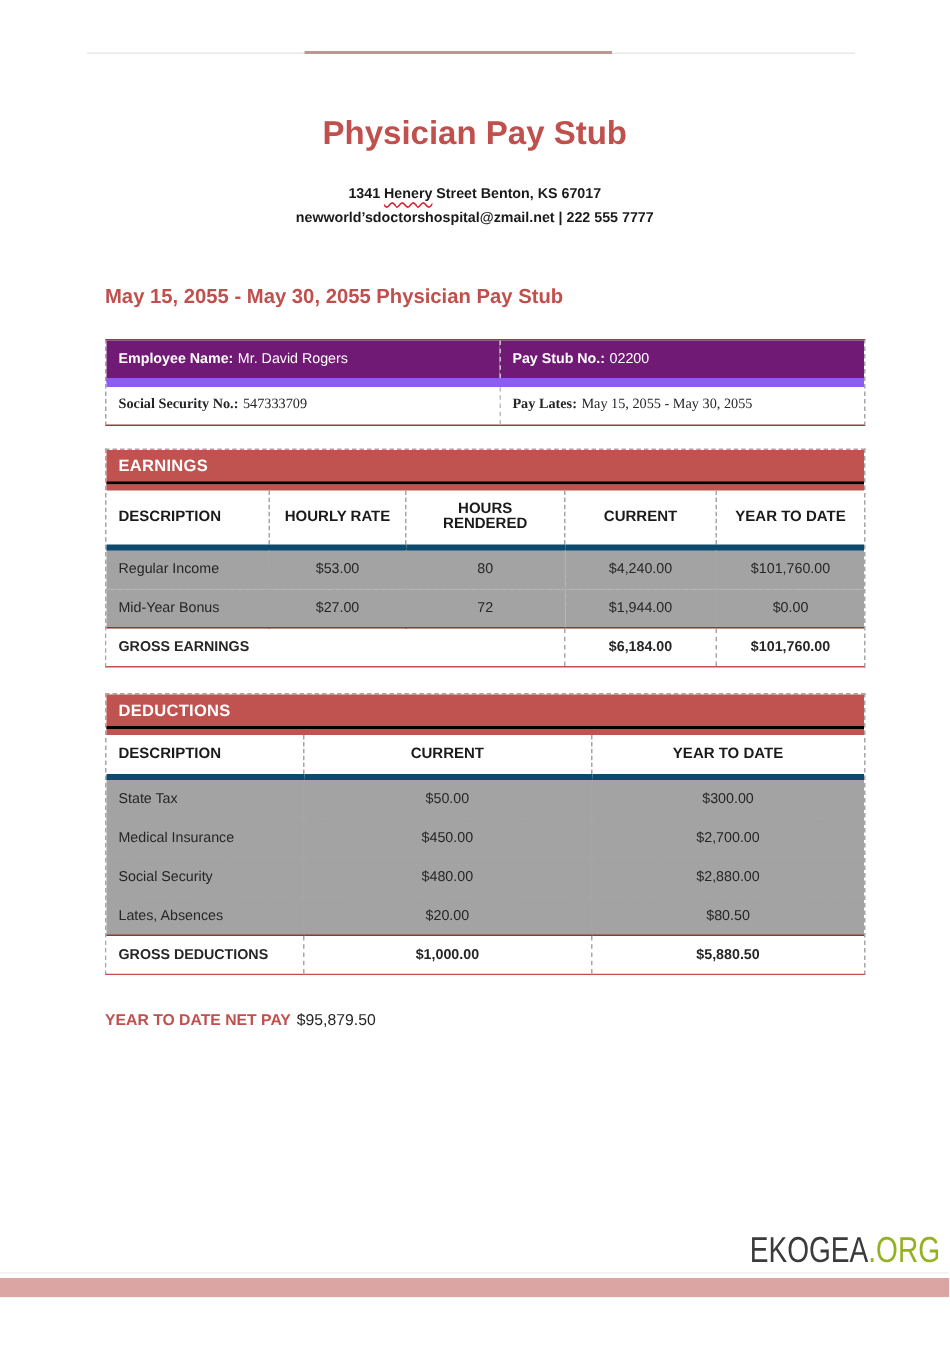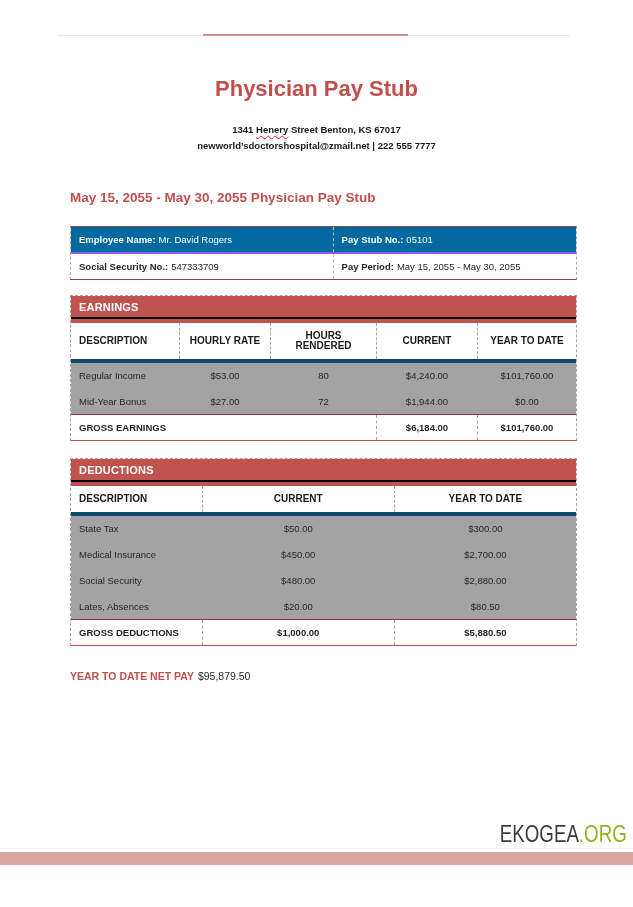--- a/index.html
+++ b/index.html
@@ -32,7 +32,7 @@
   .info-table td { font-size:9.5px; padding:7px 8px; line-height:11px; vertical-align:middle; }
   .info-table td:nth-child(2) { border-left:1px dashed #bfbfbf; }
   .info-table tr + tr td { border-top:2px solid #8b5cf6; }
-  .info-table tr.red-row td { background:#0369a1; color:#fff; }
+  .info-table tr.red-row td { background:#701a75; color:#fff; }
   .lbl { font-weight:bold; margin-right:3px; }
 
   

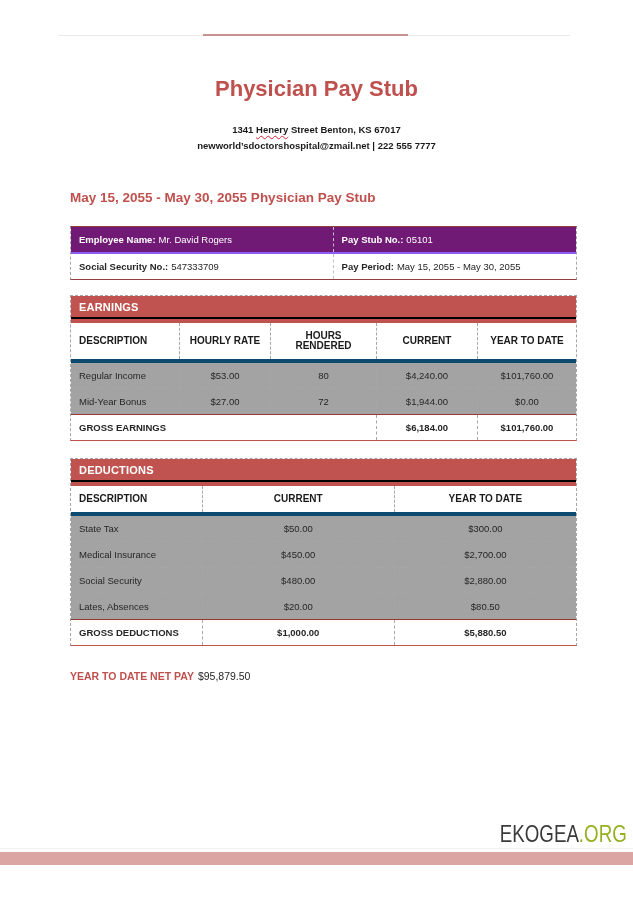--- a/index.html
+++ b/index.html
@@ -94,7 +94,7 @@
         <tbody>
             <tr class="red-row">
           <td><span class="lbl">Employee Name:</span><span>Mr. David Rogers</span></td>
-          <td><span class="lbl">Pay Stub No.:</span><span>05101</span></td>
+          <td><span class="lbl">Pay Stub No.:</span><span>02200</span></td>
         </tr>
         <tr>
           <td><span class="lbl">Social Security No.:</span><span>547333709</span></td>

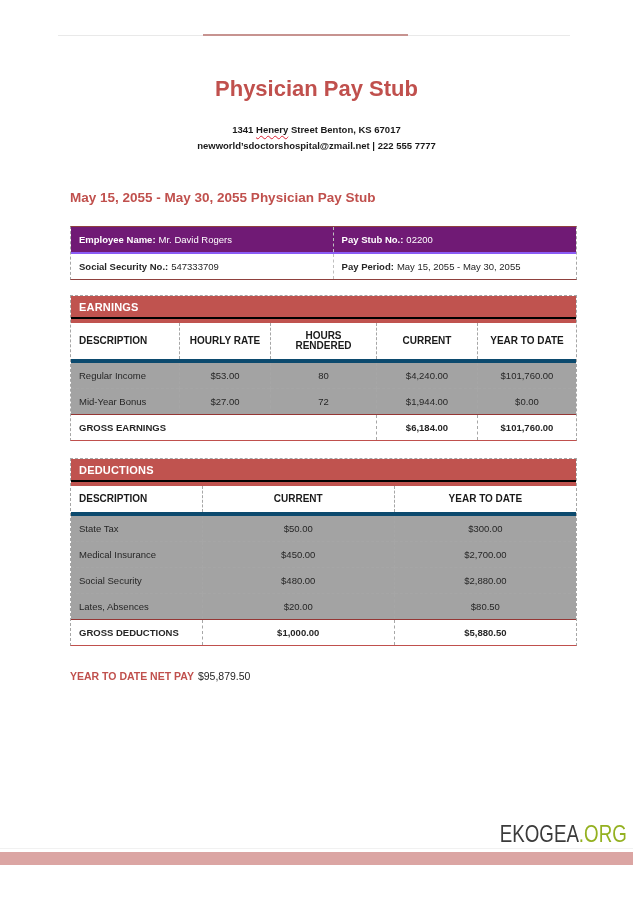--- a/index.html
+++ b/index.html
@@ -31,7 +31,7 @@
   table { border-collapse:collapse; width:100%; table-layout:fixed; }
   .info-table td { font-size:9.5px; padding:7px 8px; line-height:11px; vertical-align:middle; }
   .info-table td:nth-child(2) { border-left:1px dashed #bfbfbf; }
-  .info-table tr + tr td { border-top:2px solid #8b5cf6; }
+  .info-table tr + tr td { border-top:6px solid #8b5cf6;font-family:Liberation Serif, serif; }
   .info-table tr.red-row td { background:#701a75; color:#fff; }
   .lbl { font-weight:bold; margin-right:3px; }
 

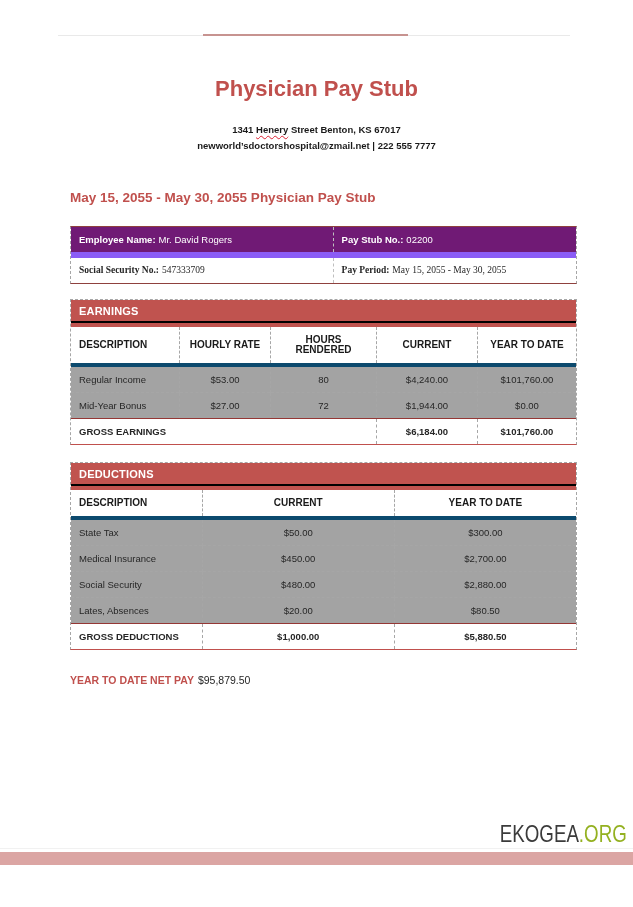--- a/index.html
+++ b/index.html
@@ -98,7 +98,7 @@
         </tr>
         <tr>
           <td><span class="lbl">Social Security No.:</span><span>547333709</span></td>
-          <td><span class="lbl">Pay Period:</span><span>May 15, 2055 - May 30, 2055</span></td>
+          <td><span class="lbl">Pay Lates:</span><span>May 15, 2055 - May 30, 2055</span></td>
         </tr>
       </tbody>
         </table>

